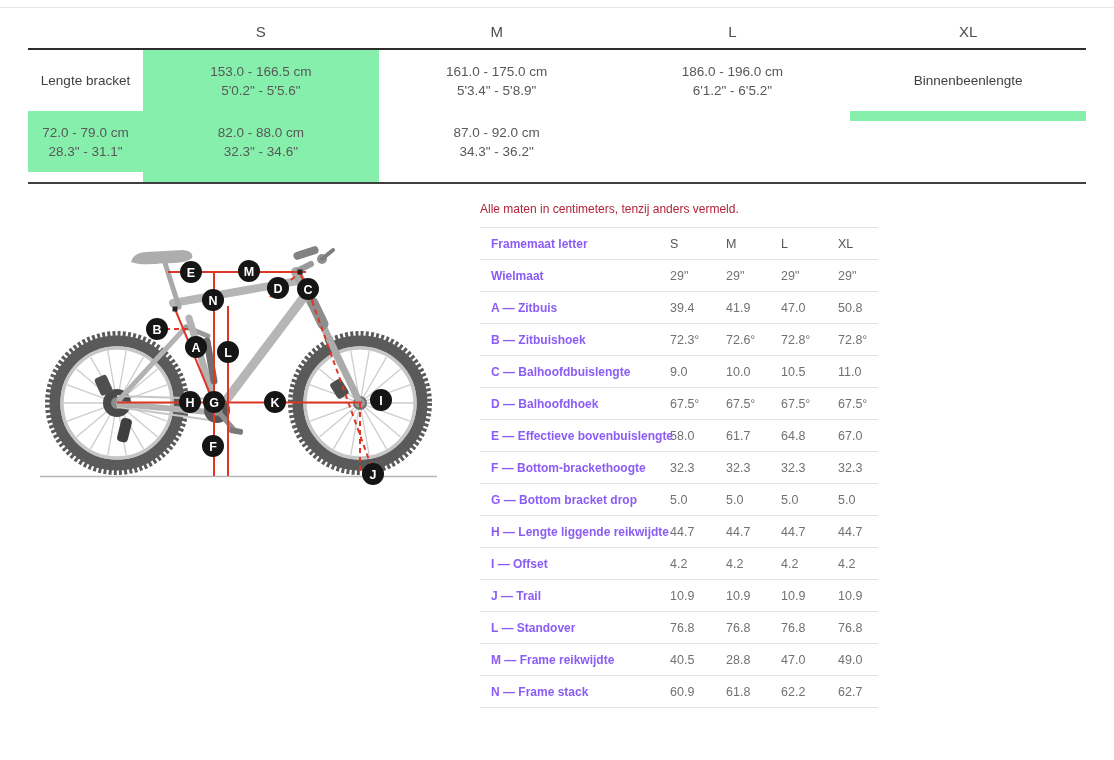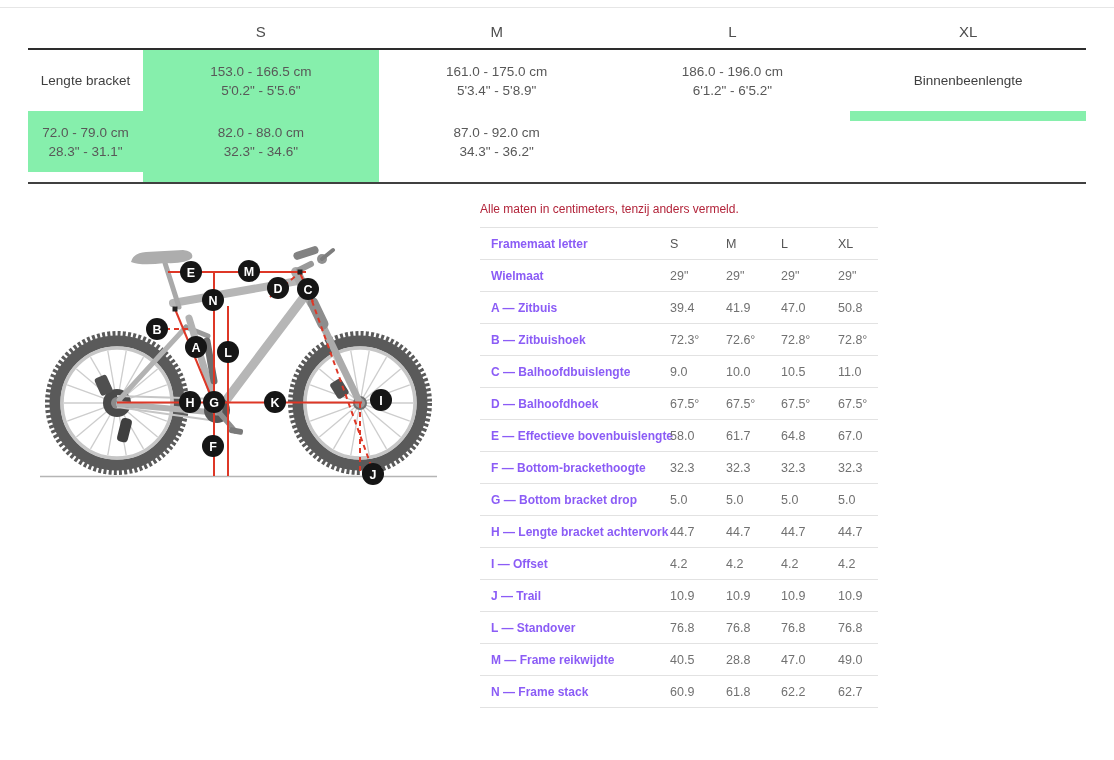--- a/index.html
+++ b/index.html
@@ -319,7 +319,7 @@
           <div class="geo-val">5.0</div>
         </div>
         <div class="geo-row">
-          <div class="geo-label">H — Lengte bracket achtervork</div>
+          <div class="geo-label">H — Lengte liggende reikwijdte</div>
           <div class="geo-val">44.7</div>
           <div class="geo-val">44.7</div>
           <div class="geo-val">44.7</div>

